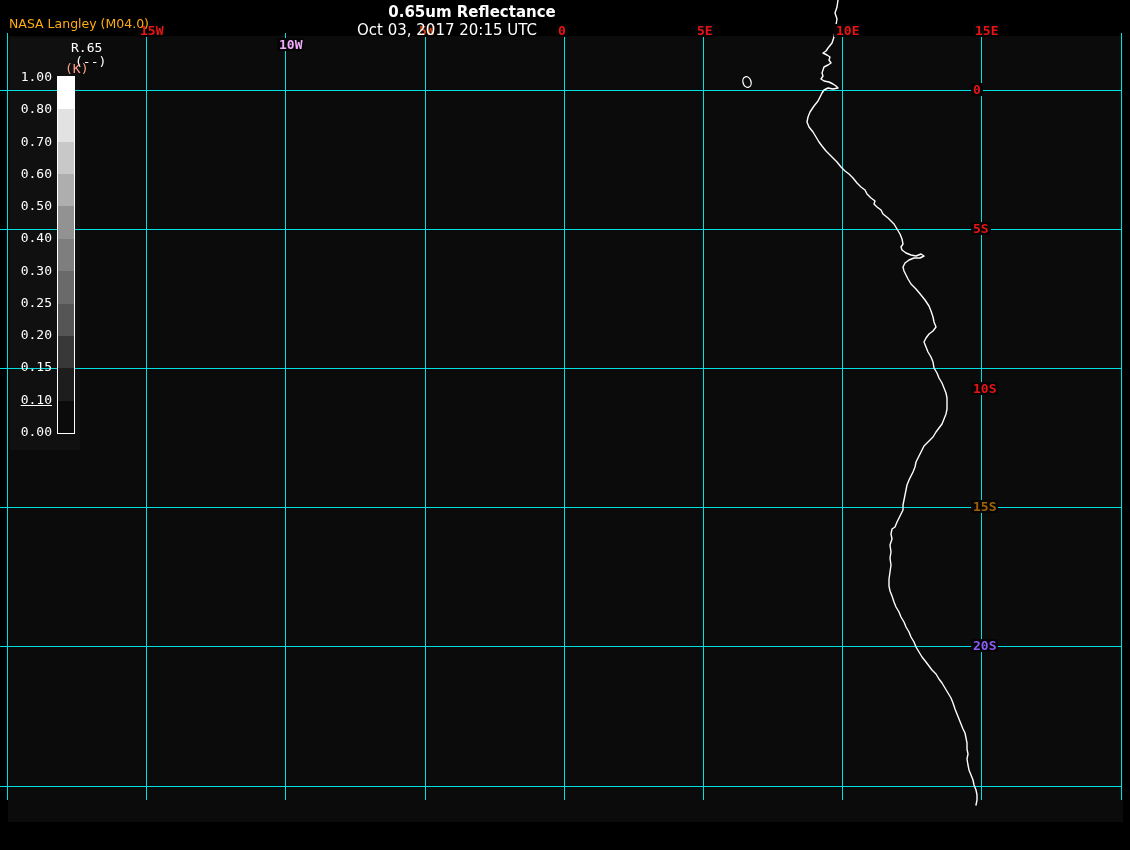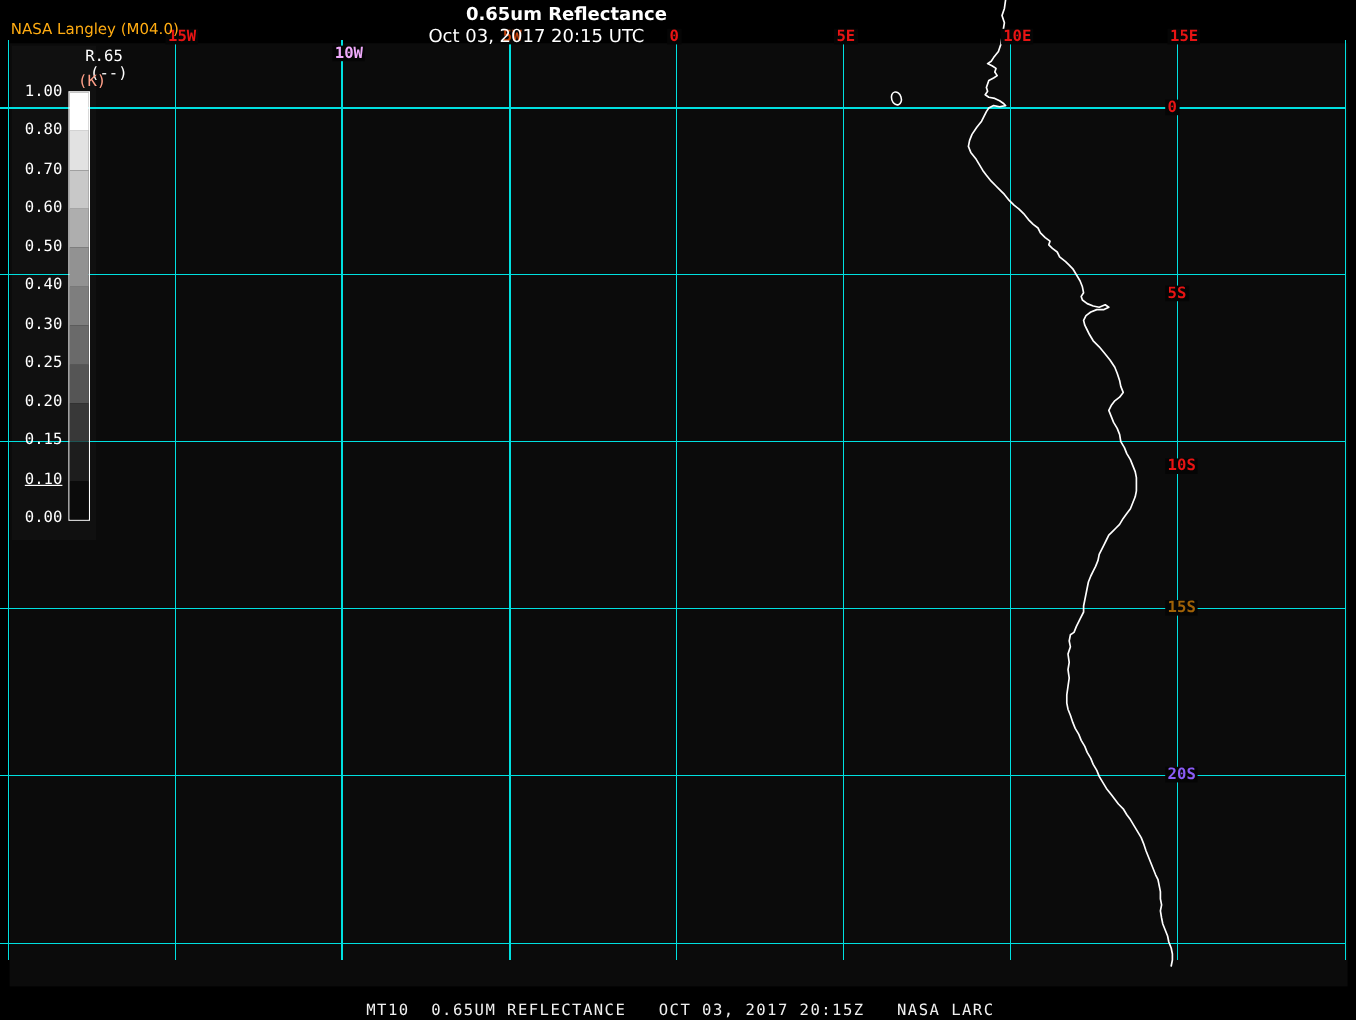--- a/index.html
+++ b/index.html
@@ -67,7 +67,7 @@
     </div>
   <div id="lat-labels">
       <div class="geo-label" style="color: rgb(232, 20, 20); left: 971px; top: 83px;">0</div>
-      <div class="geo-label" style="color: rgb(232, 20, 20); left: 971px; top: 222px; margin-top: 16px;">5S</div>
+      <div class="geo-label" style="color: rgb(232, 20, 20); left: 971px; top: 222px;">5S</div>
       <div class="geo-label" style="color: rgb(232, 20, 20); left: 971px; top: 382px;">10S</div>
       <div class="geo-label" style="color: #a16207; left: 971px; top: 500px;">15S</div>
       <div class="geo-label" style="color: #8b5cf6; left: 971px; top: 639px;">20S</div>

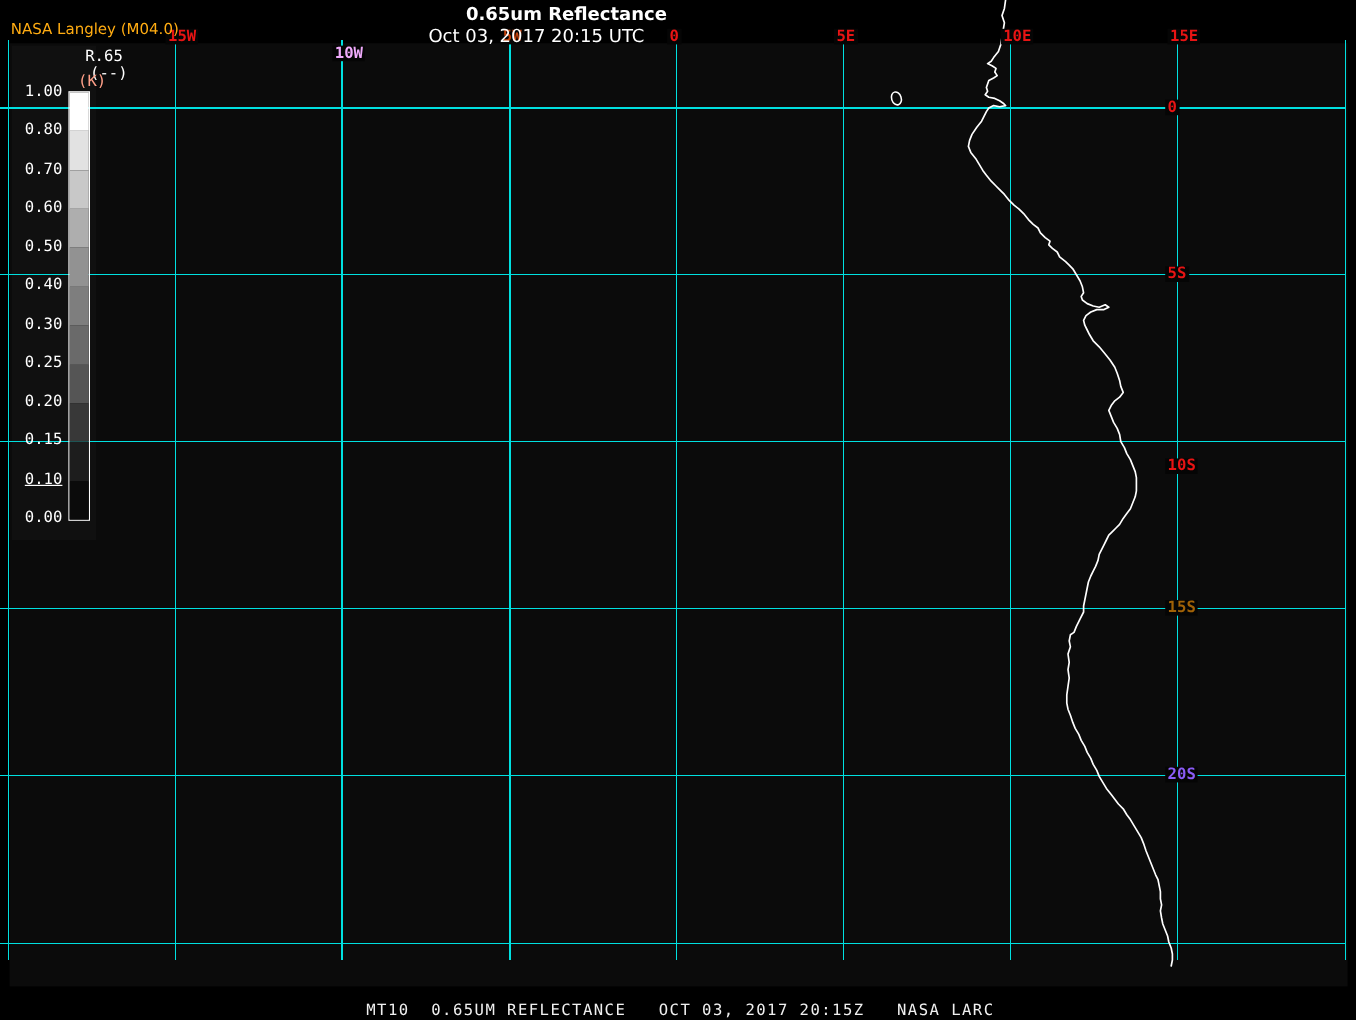--- a/index.html
+++ b/index.html
@@ -108,7 +108,6 @@
       <div class="cb-num" style="top: 425px;">0.00</div>
     </div>
 
-  <div id="status-bar">MT10  0.65UM REFLECTANCE   OCT 03, 2017 20:15Z   NASA LARC</div>
 </div>
 
 </body></html>

